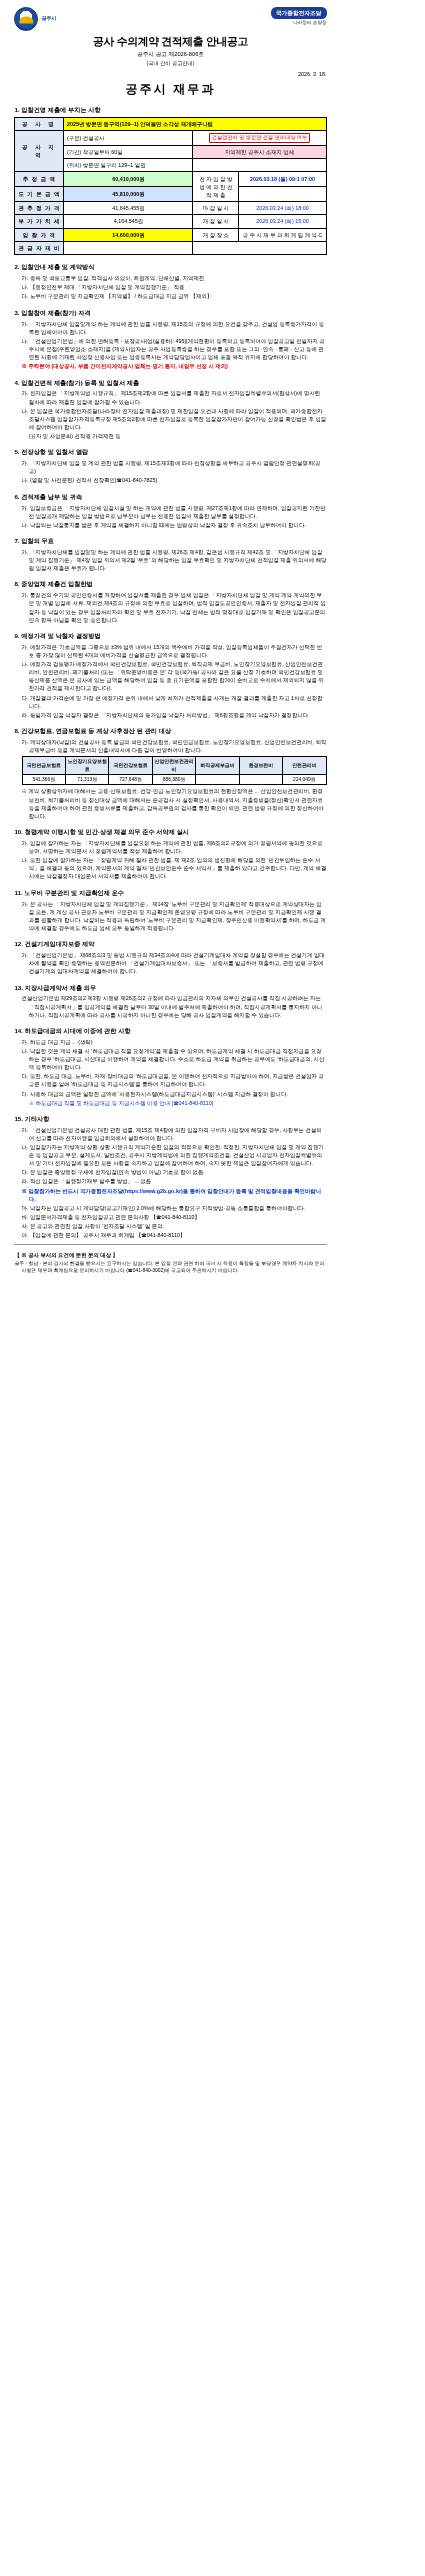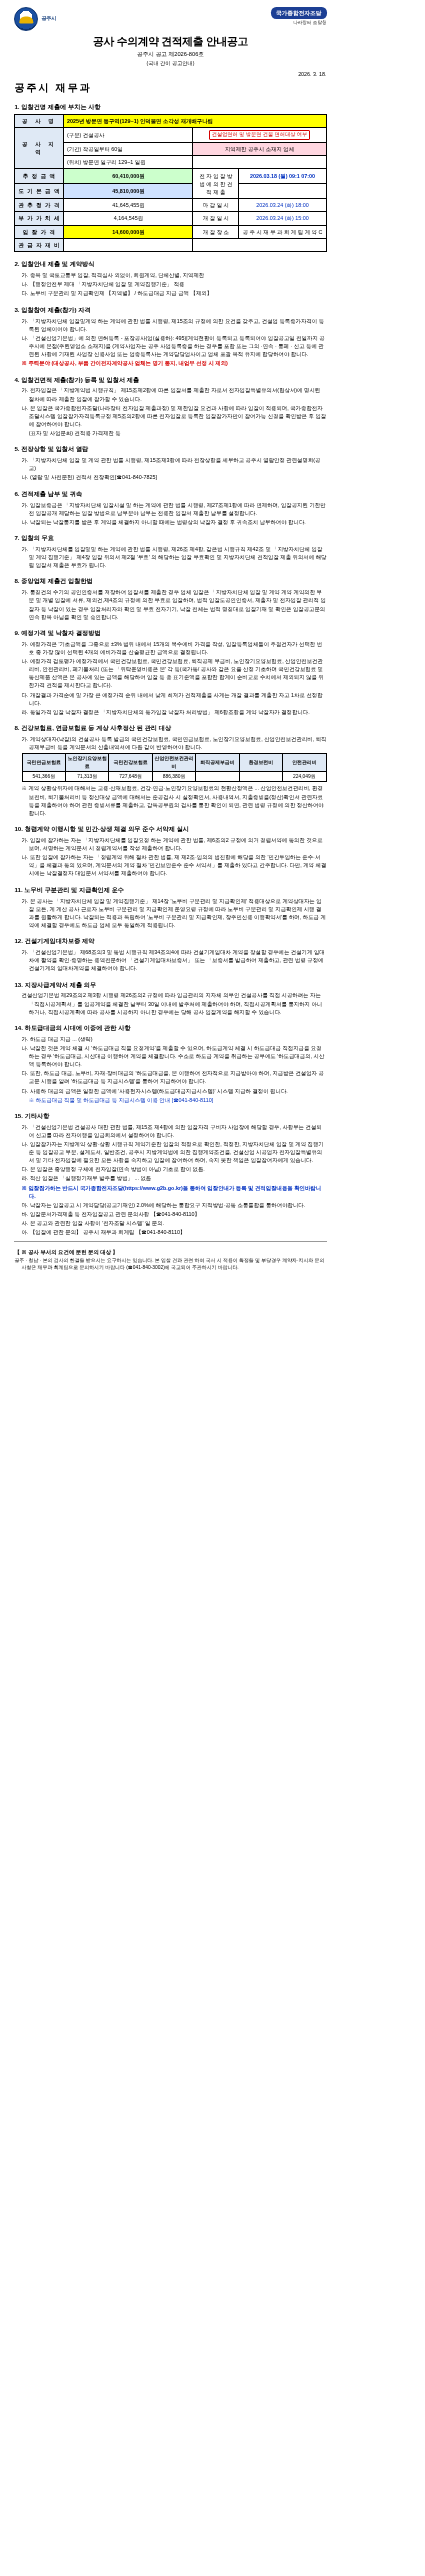--- a/index.html
+++ b/index.html
@@ -41,7 +41,7 @@
   .subtitle { font-size: 5.7px; margin: 0; }
   .subtitle2 { font-size: 5.2px; margin: 0.5px 0 0 0; }
   .date-right { text-align:right; font-size:5.4px; margin-top:3.1px; }
-  .org-right { text-align:left; font-size:10px; font-weight:bold; letter-spacing:2.1px; margin-top:1px; }
+  .org-right { text-align:center; font-size:12px; font-weight:bold; letter-spacing:2.1px; margin-top:1px; }
 
   
   h2.sec {

